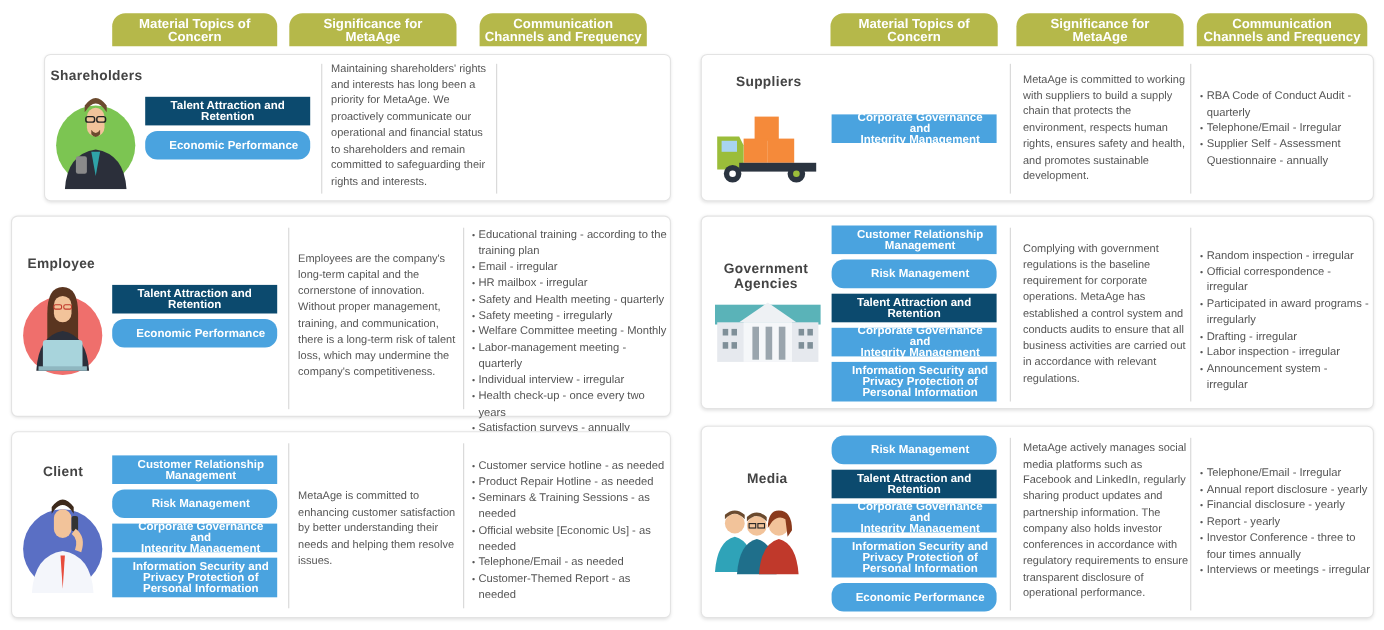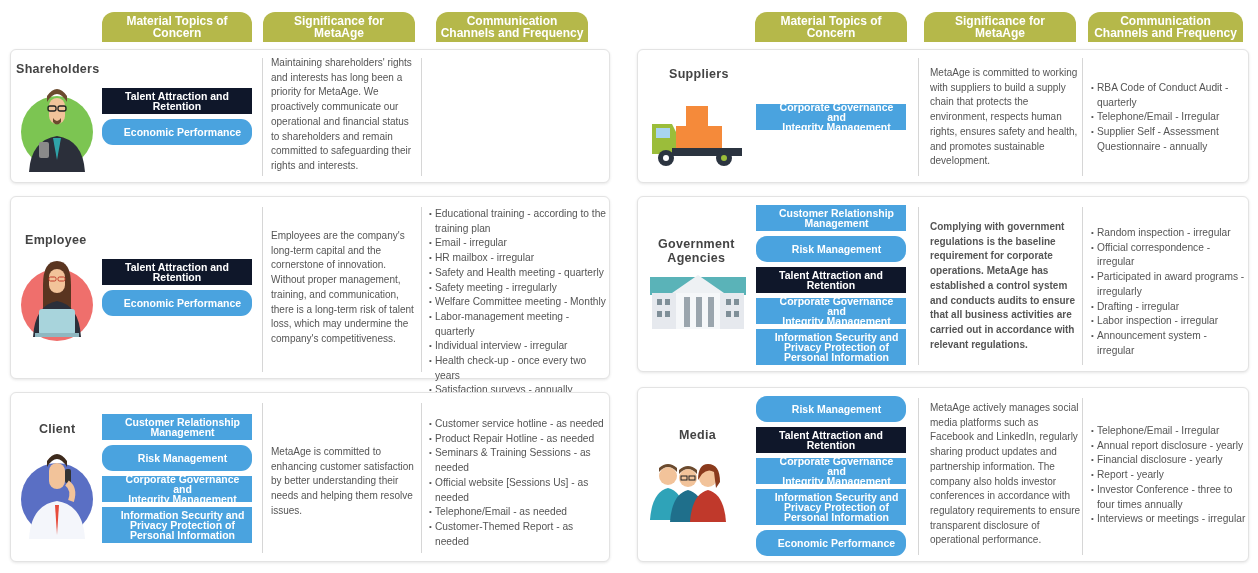--- a/index.html
+++ b/index.html
@@ -65,7 +65,7 @@
 Channels and Frequency</div>
   </div>
 
-  <div class="card" style="top:49px;height:134px;">
+  <div class="card" style="top:49px;height:134px;margin-left:30px;">
     <div class="stakeholder-name" style="left:5px;top:12px;">Shareholders</div>
     <div class="illus" style="left:8px;top:30px;">
       <svg width="76" height="92" viewBox="0 0 76 92">

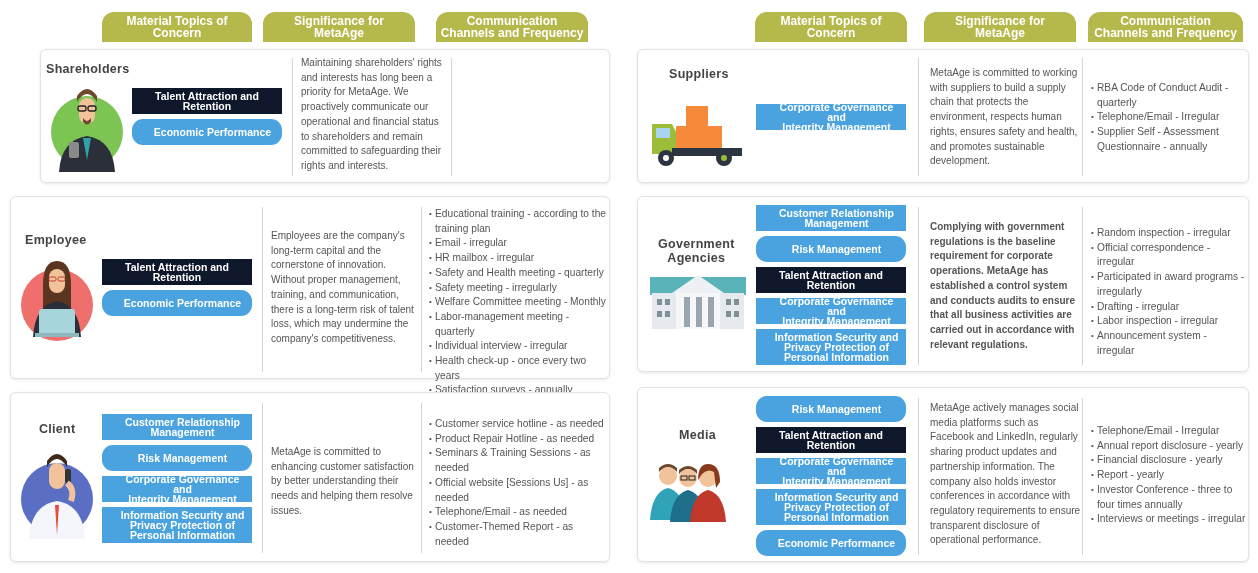--- a/index.html
+++ b/index.html
@@ -39,7 +39,7 @@
     white-space: pre-line; padding: 2px 4px;
   }
   .topic.blue { background: #4aa3df; padding-left: 15px; }
-  .topic.orange { background: #0f172a; }
+  .topic.orange { background: #0c4a6e; }
   .topic.h1 { height: 26px; border-radius: 11px; }
   .topic.h2 { height: 26px; }
   .topic.h3 { height: 36px; }

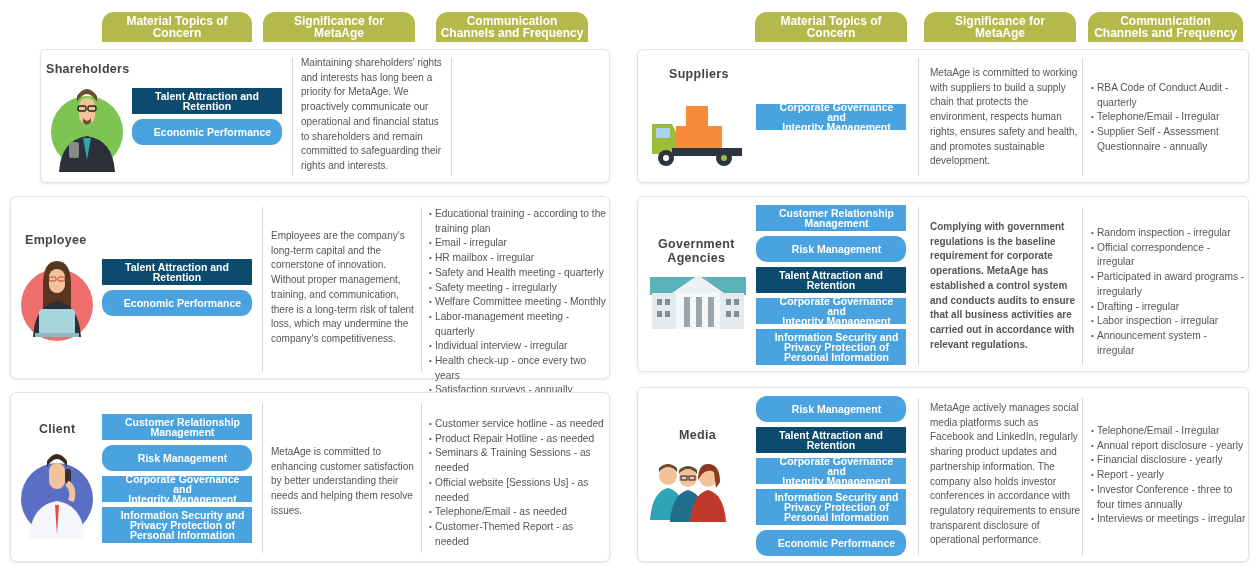--- a/index.html
+++ b/index.html
@@ -238,7 +238,7 @@
 Personal Information</div>
     </div>
     <div class="vdiv" style="left:280px;top:10px;height:158px;"></div>
-    <div class="sig-text" style="left:292px;top:23px;width:150px;font-weight:bold;">Complying with government regulations is the baseline requirement for corporate operations. MetaAge has established a control system and conducts audits to ensure that all business activities are carried out in accordance with relevant regulations.</div>
+    <div class="sig-text" style="left:292px;top:23px;width:150px;">Complying with government regulations is the baseline requirement for corporate operations. MetaAge has established a control system and conducts audits to ensure that all business activities are carried out in accordance with relevant regulations.</div>
     <div class="vdiv" style="left:444px;top:10px;height:158px;"></div>
     <ul class="channels" style="left:453px;top:29px;width:156px;">
       <li>Random inspection - irregular</li>

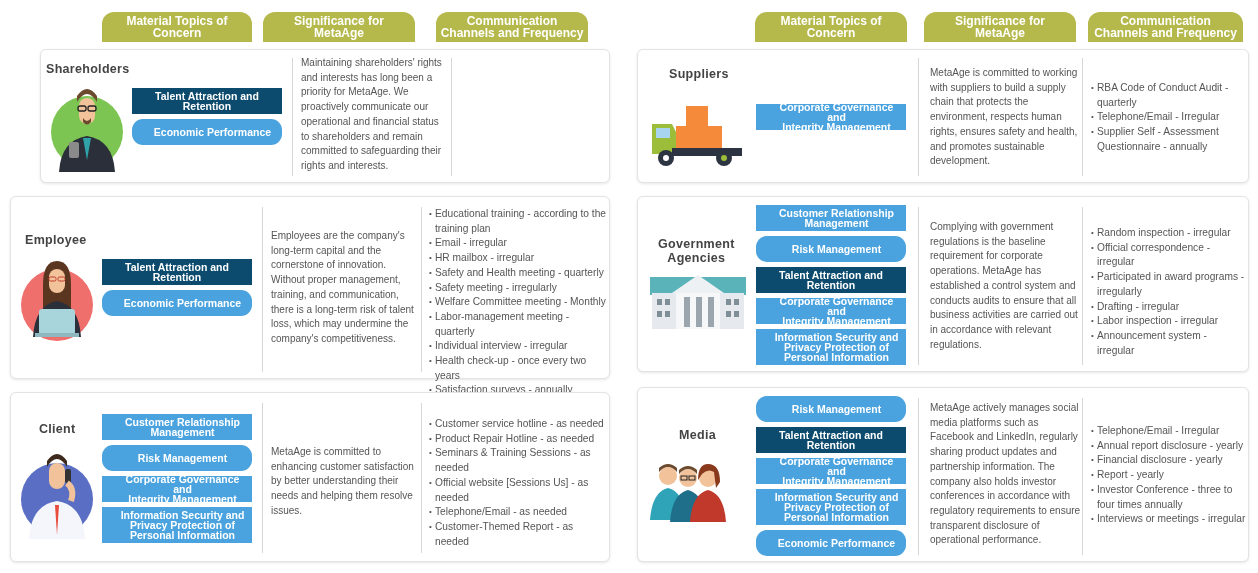--- a/index.html
+++ b/index.html
@@ -156,7 +156,7 @@
       <li>Customer service hotline - as needed</li>
       <li>Product Repair Hotline - as needed</li>
       <li>Seminars &amp; Training Sessions - as needed</li>
-      <li>Official website [Sessions Us] - as needed</li>
+      <li>Official website [Economic Us] - as needed</li>
       <li>Telephone/Email - as needed</li>
       <li>Customer-Themed Report - as needed</li>
     </ul>

